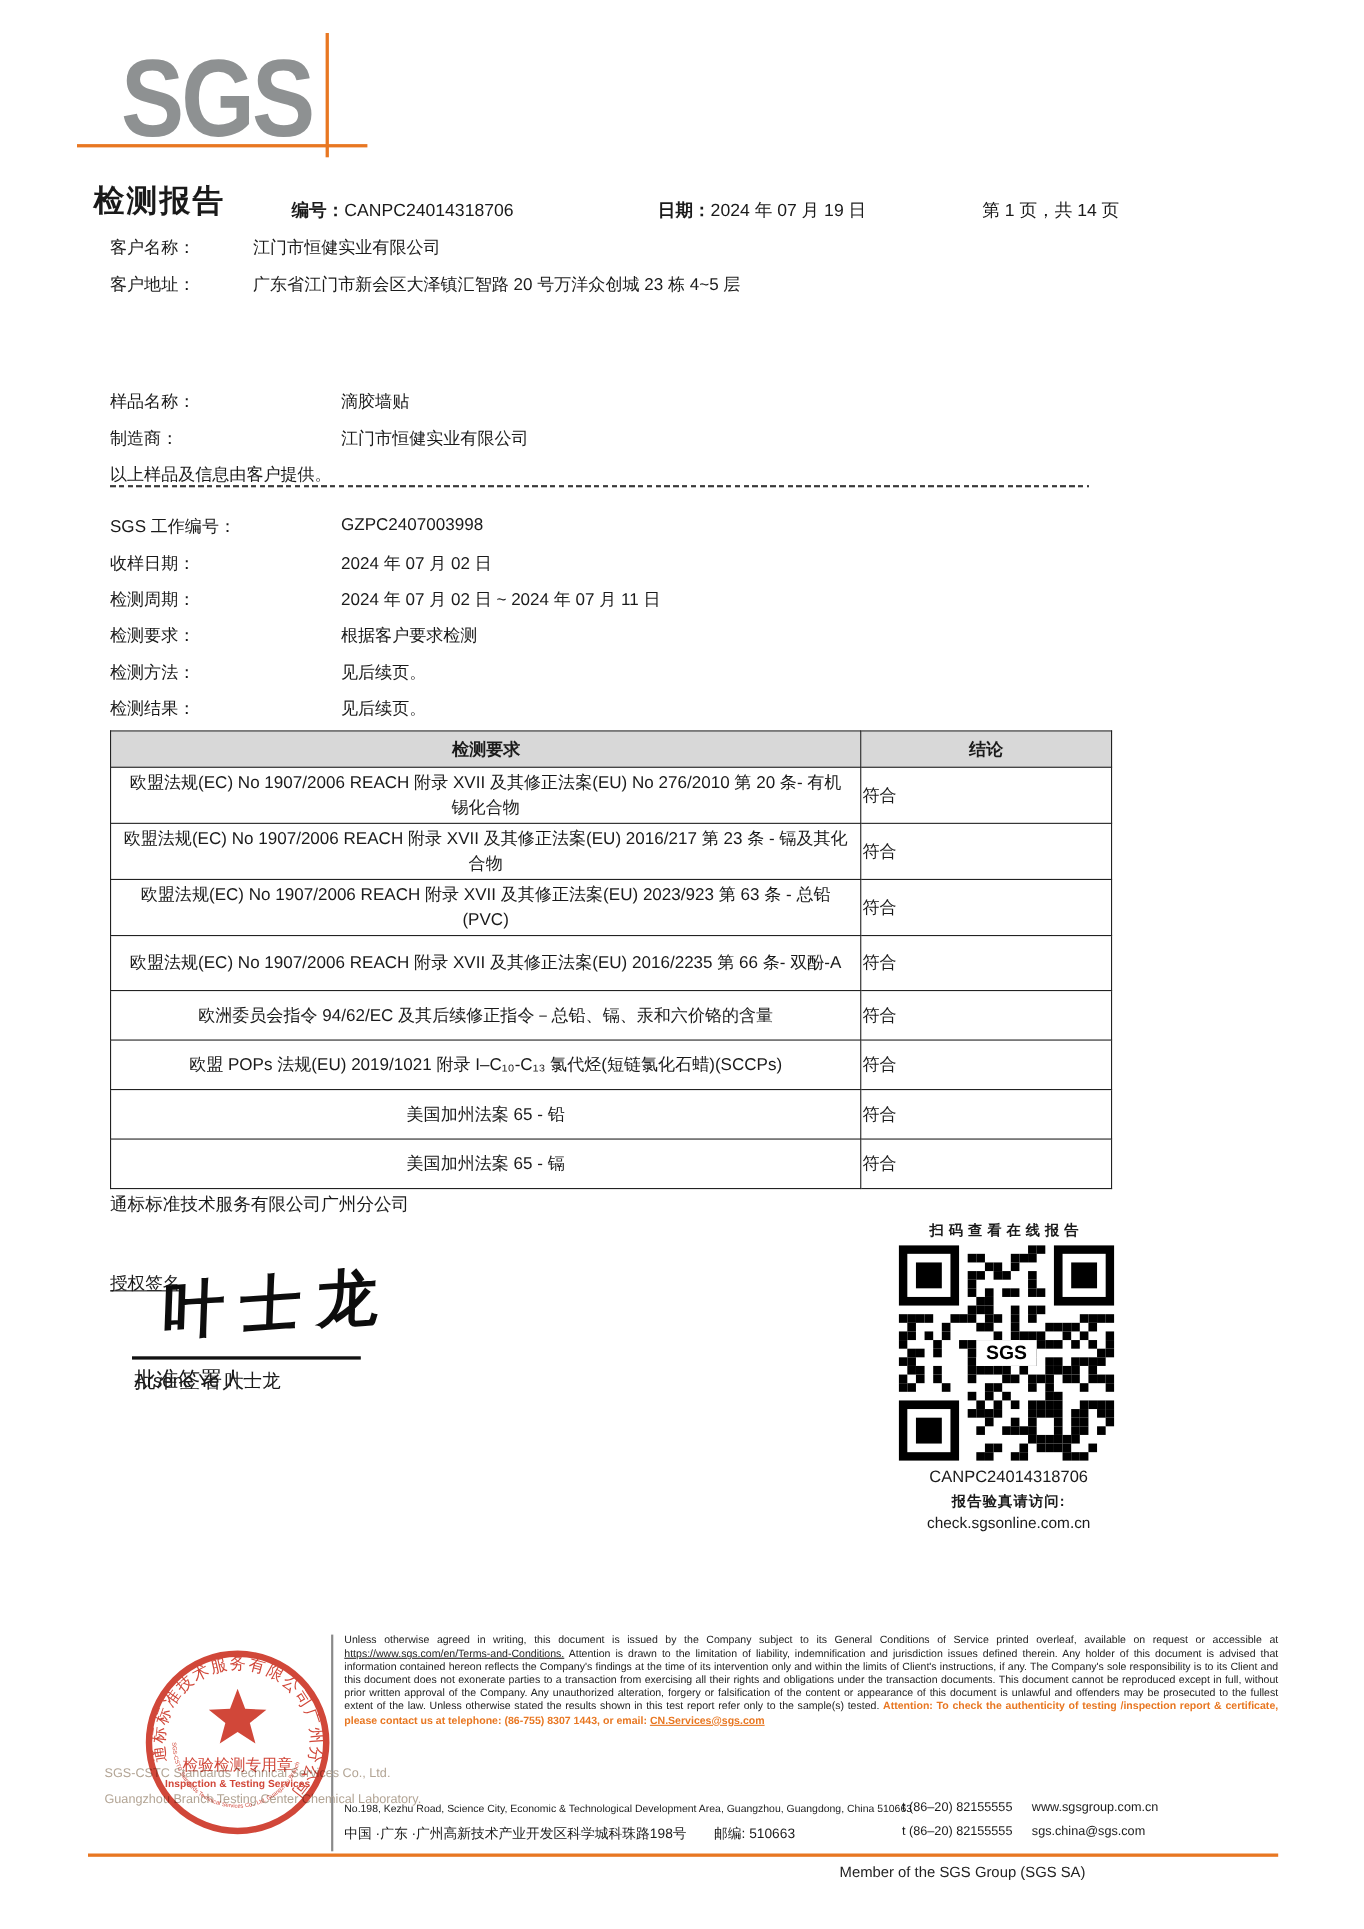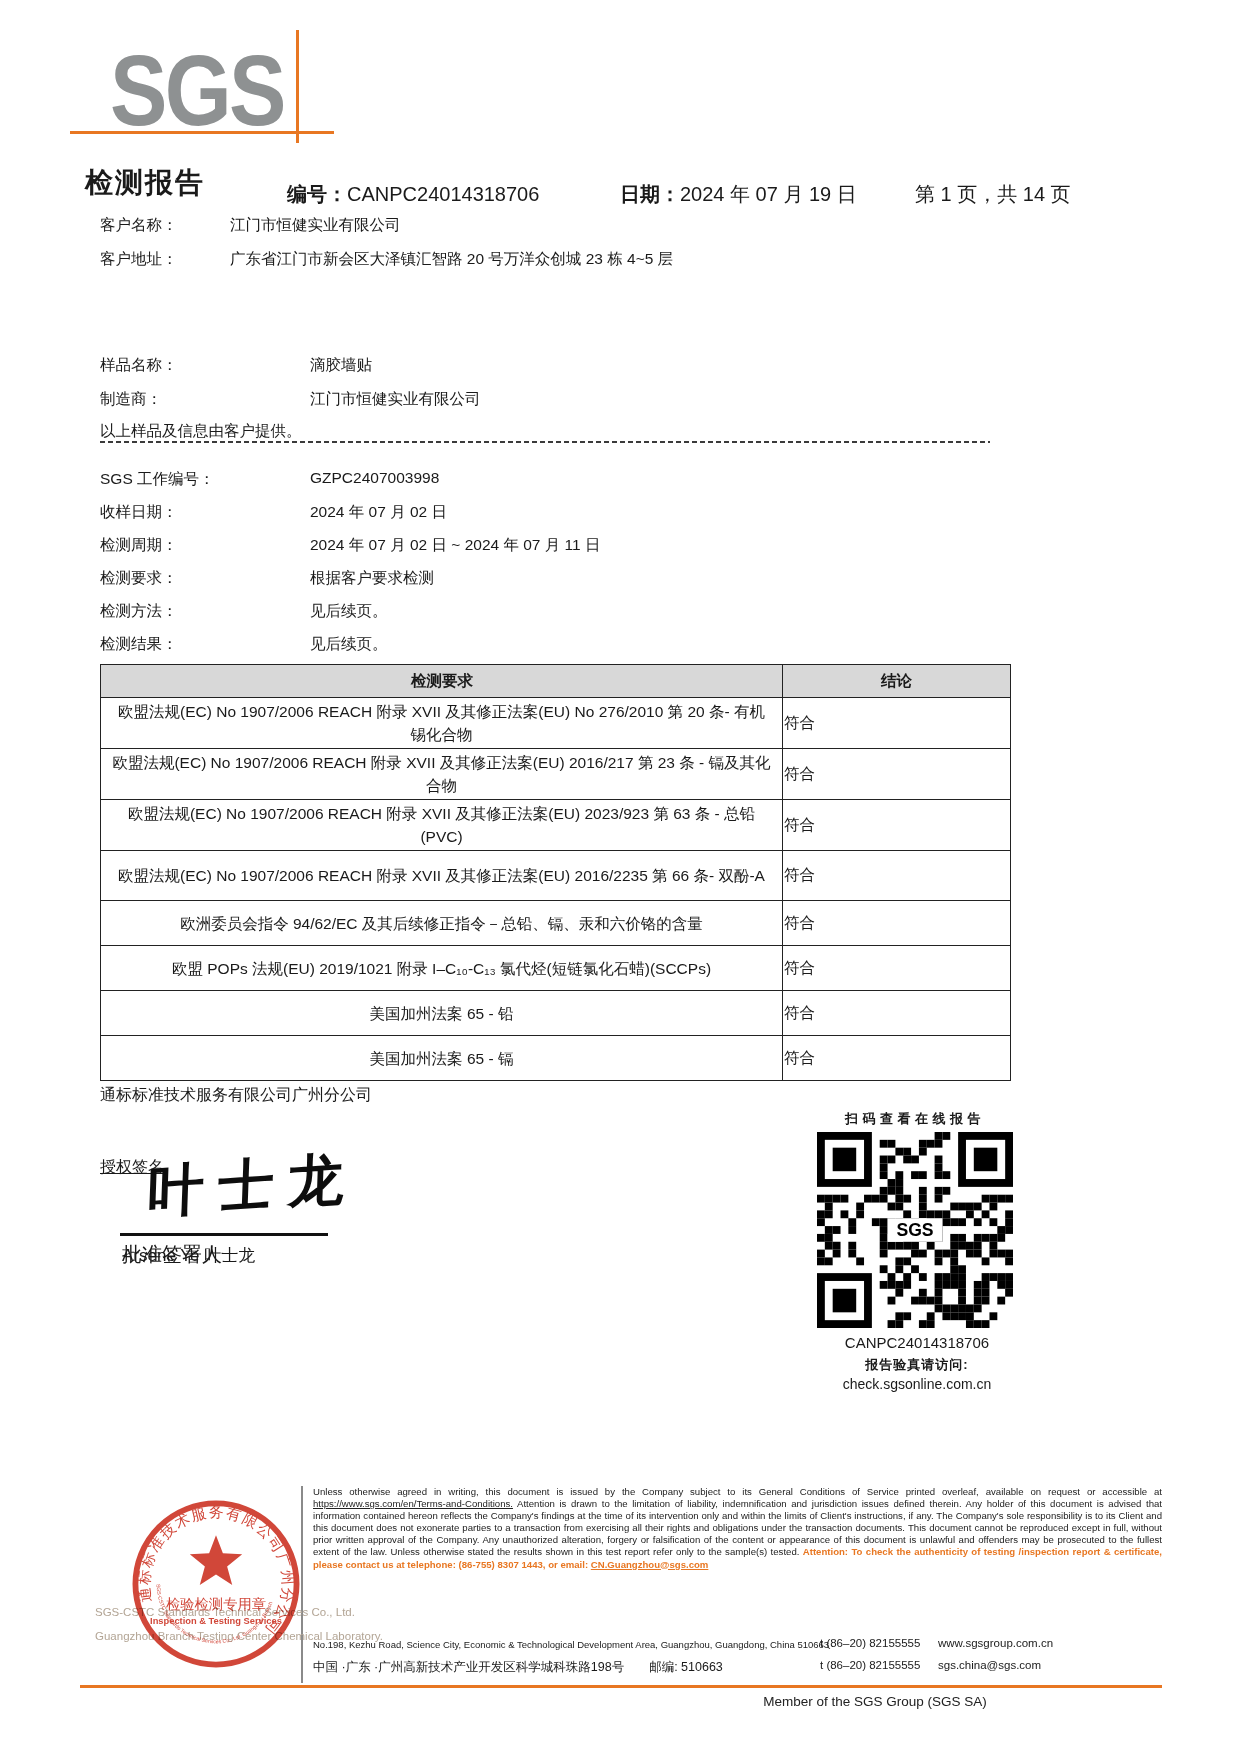--- a/index.html
+++ b/index.html
@@ -14,7 +14,7 @@
 
   
   .title{position:absolute;left:85px;top:164px;font-size:28px;font-weight:bold;letter-spacing:2px;}
-  .meta{position:absolute;top:181px;font-size:20px;white-space:nowrap;margin-left:22px;}
+  .meta{position:absolute;top:181px;font-size:16px;white-space:nowrap;}
   .meta .b{font-weight:bold;}
   .meta-no{left:265px;}
   .meta-date{left:598px;}

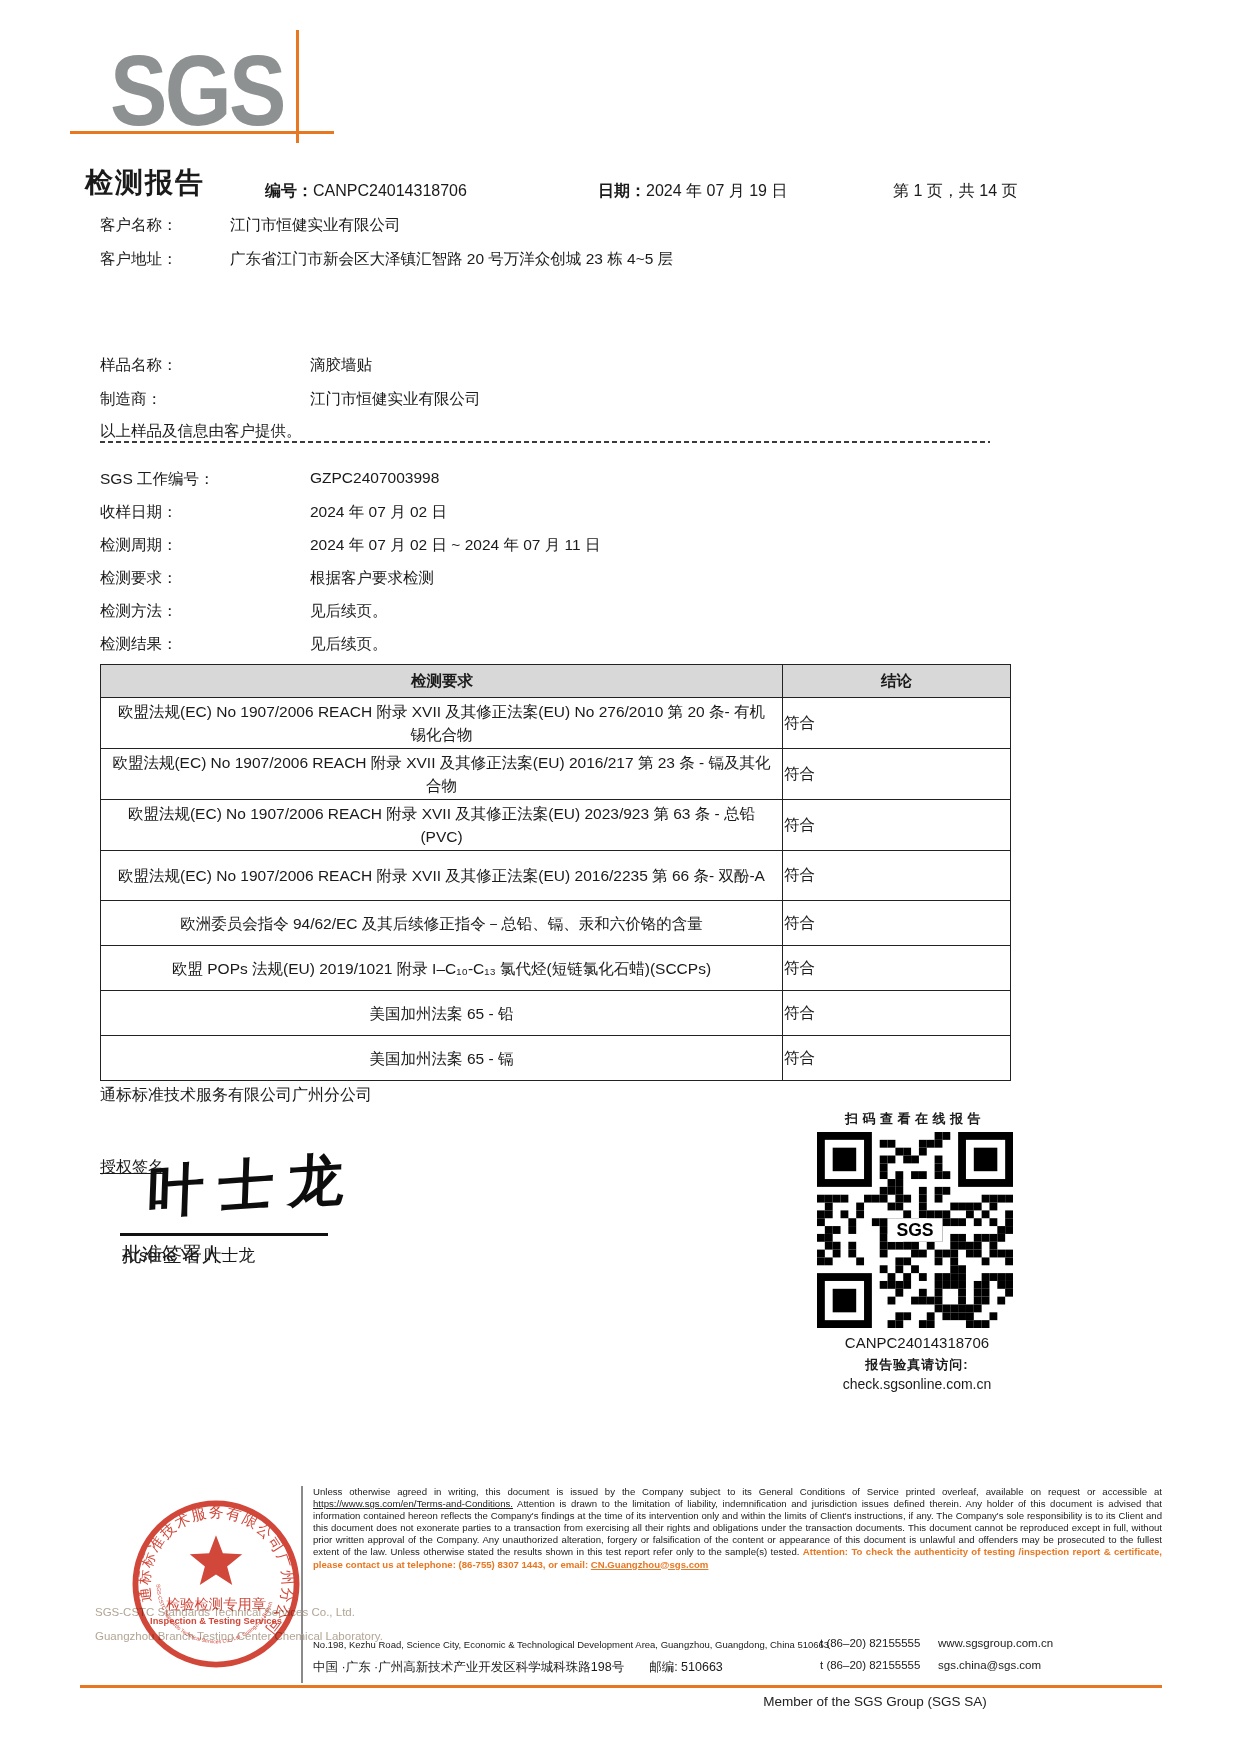--- a/index.html
+++ b/index.html
@@ -452,7 +452,7 @@
   <div class="fvline"></div>
   <div class="disclaimer">
     <span>Unless otherwise agreed in writing, this document is issued by the Company subject to its General Conditions of Service printed overleaf, available on request or accessible at </span><a>https://www.sgs.com/en/Terms-and-Conditions.</a><span> Attention is drawn to the limitation of liability, indemnification and jurisdiction issues defined therein. Any holder of this document is advised that information contained hereon reflects the Company's findings at the time of its intervention only and within the limits of Client's instructions, if any. The Company's sole responsibility is to its Client and this document does not exonerate parties to a transaction from exercising all their rights and obligations under the transaction documents. This document cannot be reproduced except in full, without prior written approval of the Company. Any unauthorized alteration, forgery or falsification of the content or appearance of this document is unlawful and offenders may be prosecuted to the fullest extent of the law. Unless otherwise stated the results shown in this test report refer only to the sample(s) tested.</span>
-    <span class="attn"><span>Attention: To check the authenticity of testing /inspection report &amp; certificate, please contact us at telephone: (86-755) 8307 1443, or email: </span><a>CN.Guangzhou@sgs.com</a></span>
+    <span class="attn"><span>Attention: To check the authenticity of testing /inspection report &amp; certificate, please contact us at telephone: (86-755) 8307 1443, or email: </span><a>CN.Services@sgs.com</a></span>
   </div>
   <div class="addr-row addr1">
     <span class="a-addr">No.198, Kezhu Road, Science City, Economic &amp; Technological Development Area, Guangzhou, Guangdong, China 510663</span>

